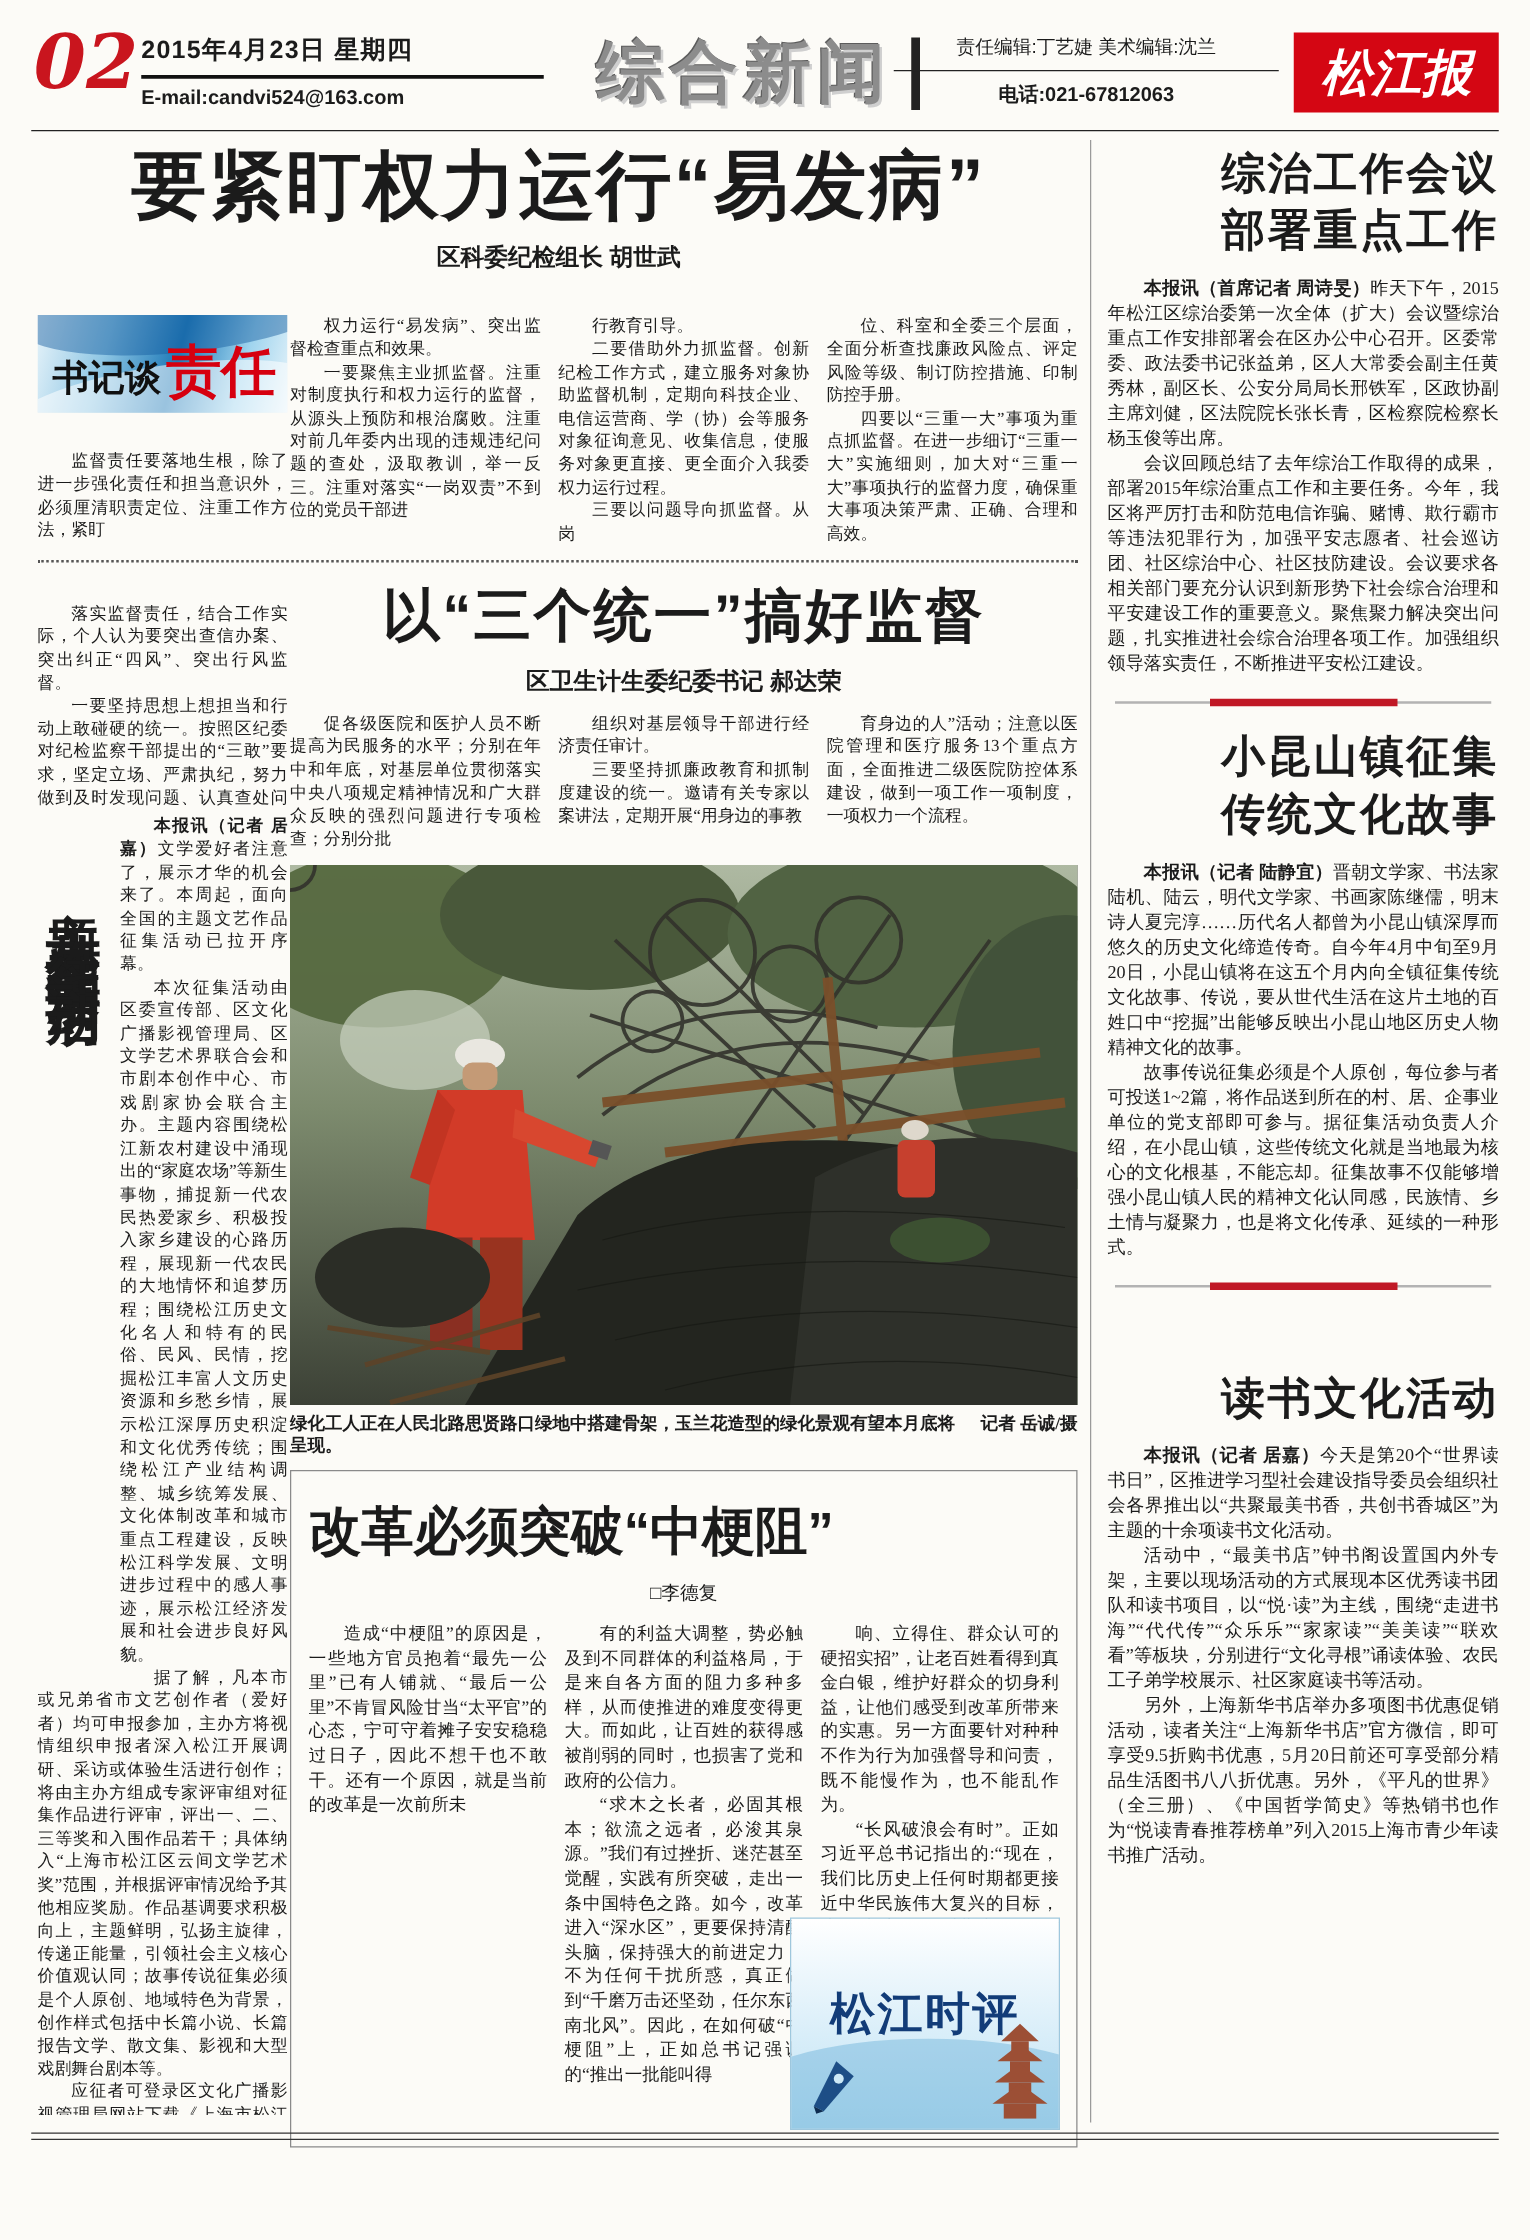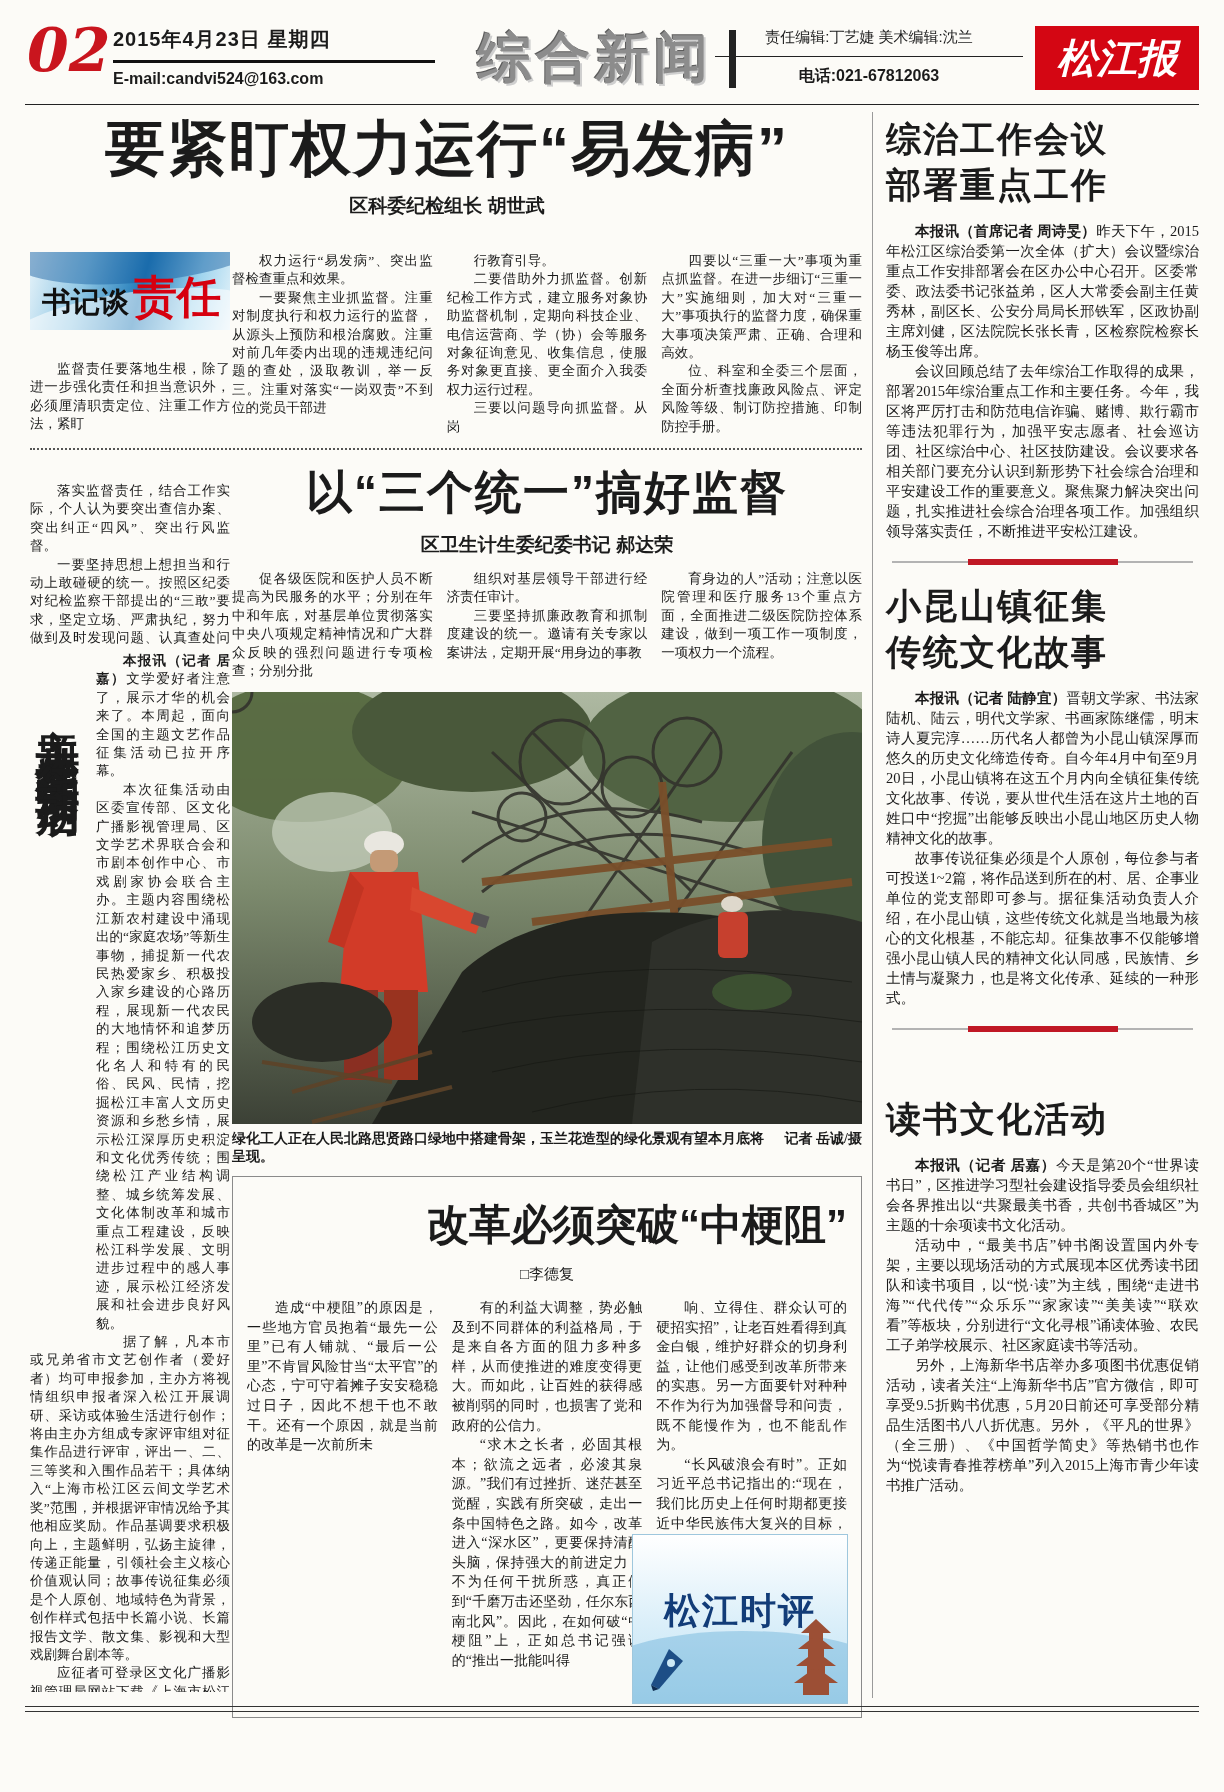--- a/index.html
+++ b/index.html
@@ -85,7 +85,7 @@
   .pagoda{position:absolute;right:8px;bottom:8px;}
   
   .sidebar{position:absolute;left:886px;top:116px;width:313px;}
-  .sb-title{text-align:left;font-family:"DejaVu Serif",serif;font-weight:900;font-size:35px;
+  .sb-title{text-align:right;font-family:"DejaVu Serif",serif;font-weight:900;font-size:35px;
             line-height:1.3;letter-spacing:2px;margin-bottom:14px;}
   .sidebar p.t{font-size:14.5px;line-height:20px;}
   .sep{position:relative;height:2px;margin:20px 6px;background:#b3b3b3;}

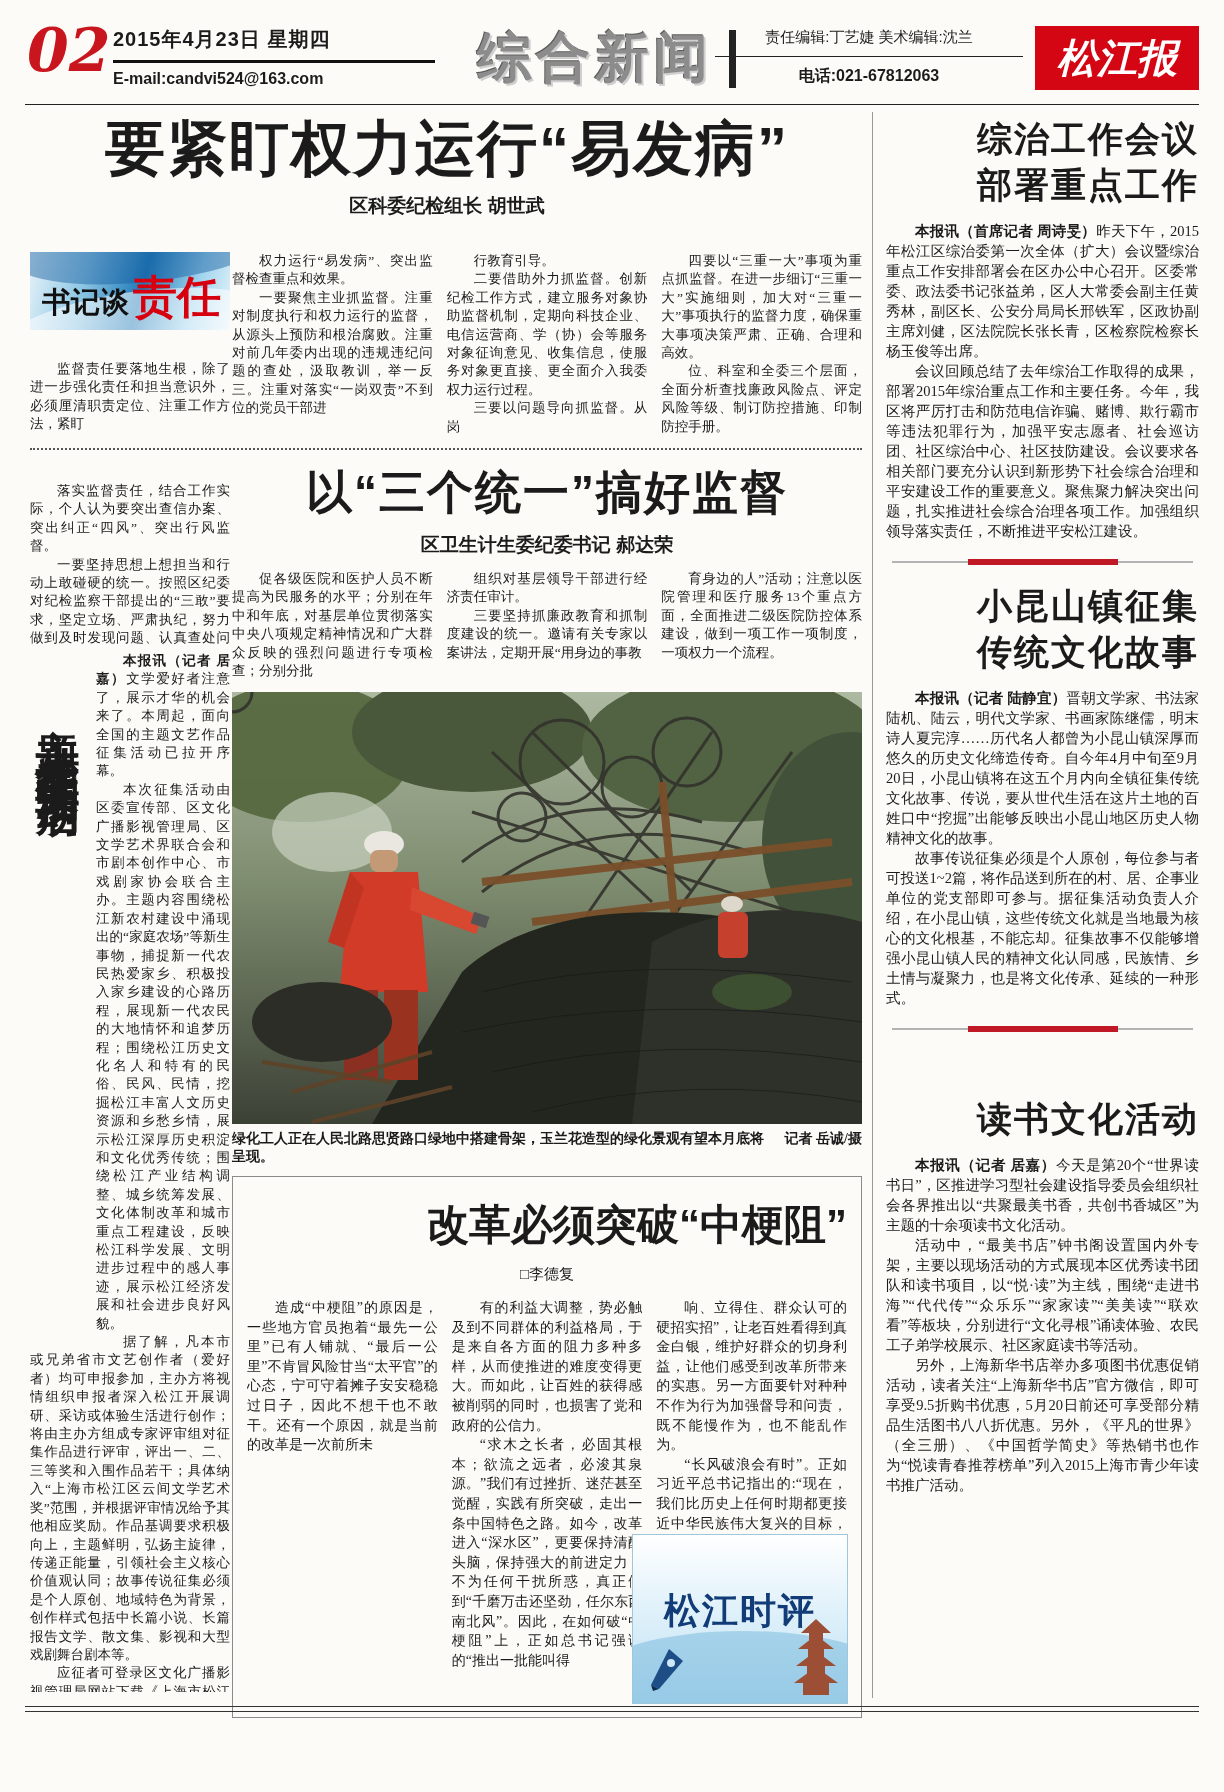--- a/index.html
+++ b/index.html
@@ -163,8 +163,8 @@
         <p class="t">三要以问题导向抓监督。从岗</p>
       </div>
       <div class="c">
+        <p class="t">位、科室和全委三个层面，全面分析查找廉政风险点、评定风险等级、制订防控措施、印制防控手册。</p>
         <p class="t">四要以“三重一大”事项为重点抓监督。在进一步细订“三重一大”实施细则，加大对“三重一大”事项执行的监督力度，确保重大事项决策严肃、正确、合理和高效。</p>
-        <p class="t">位、科室和全委三个层面，全面分析查找廉政风险点、评定风险等级、制订防控措施、印制防控手册。</p>
       </div>
     </div>
 

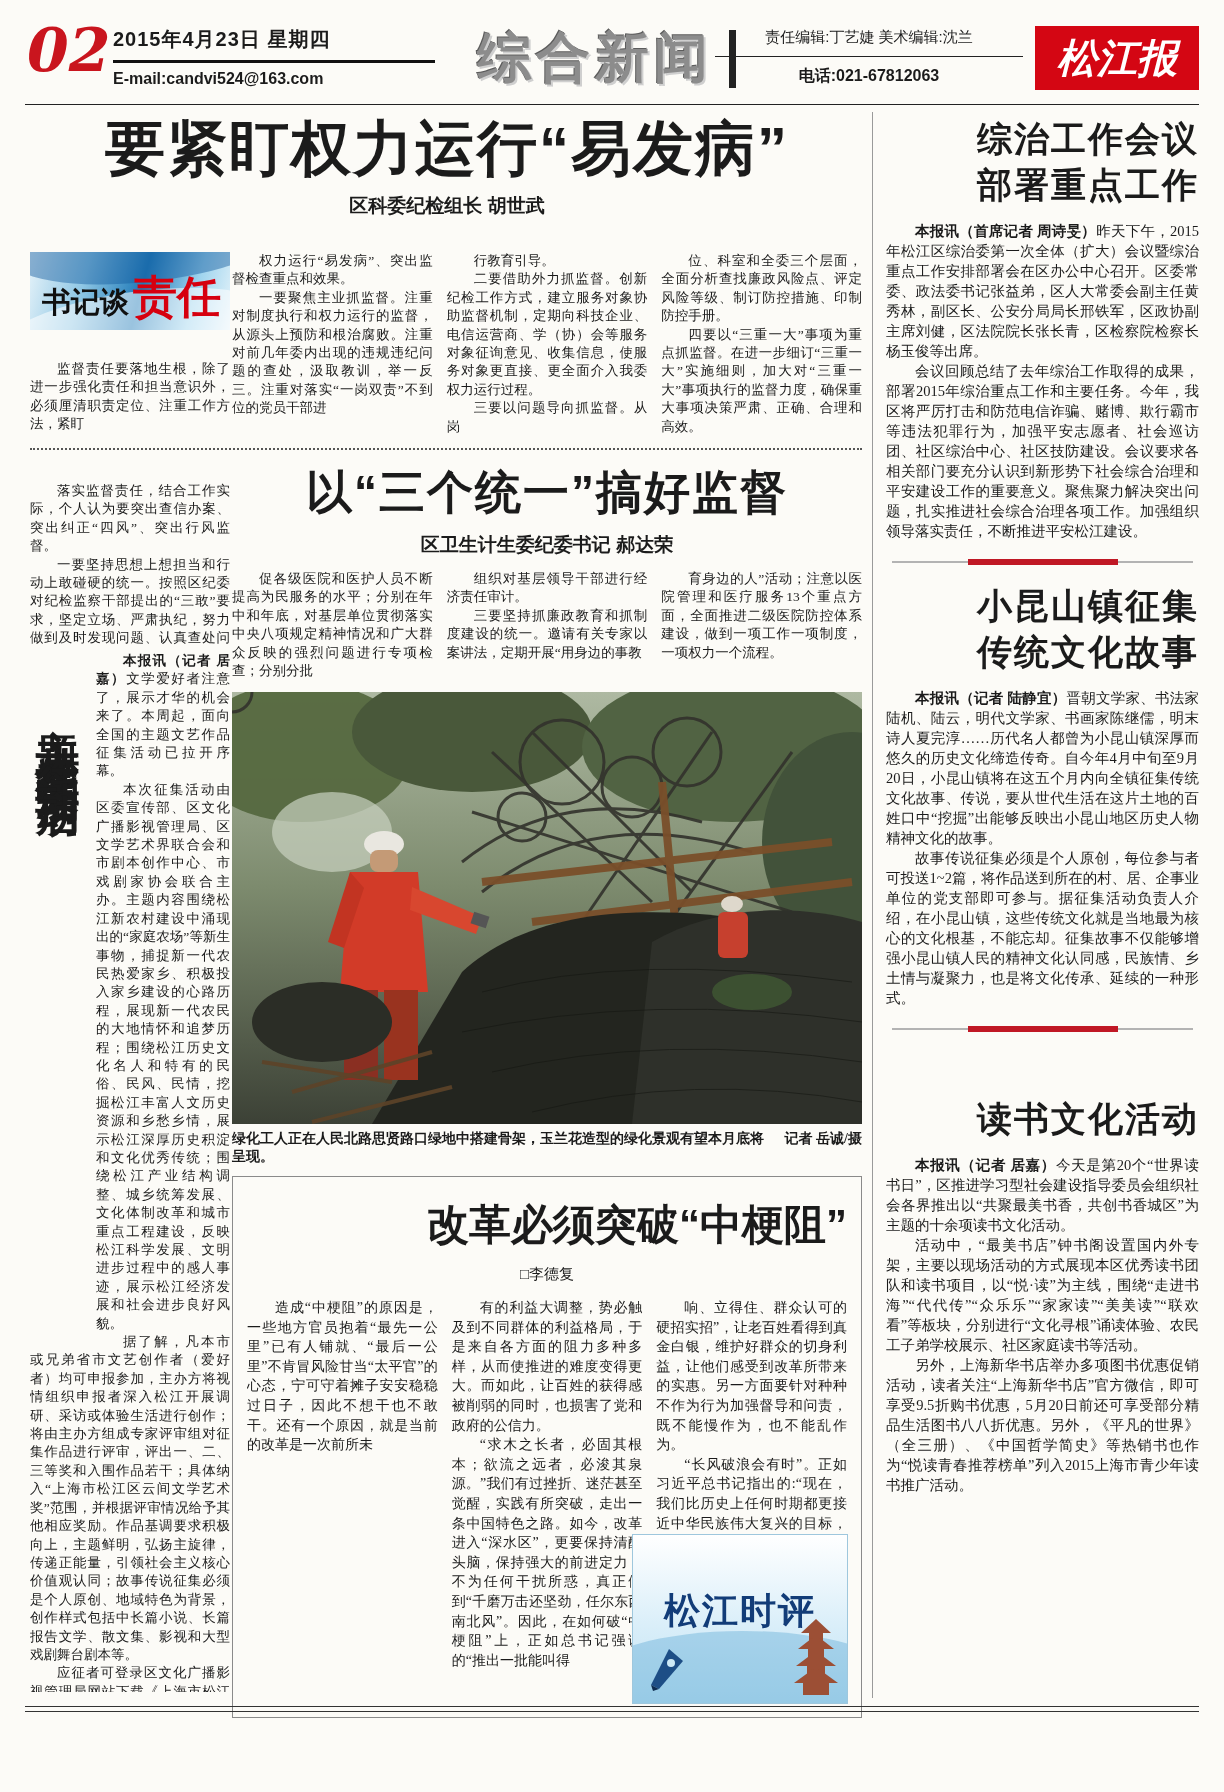--- a/index.html
+++ b/index.html
@@ -71,7 +71,7 @@
   .credit{white-space:nowrap;margin-left:14px;font-weight:700;}
   
   .a3box{margin-top:10px;border:1px solid #8a8a8a;height:542px;padding:12px 14px;position:relative;box-sizing:border-box;}
-  .a3title{text-align:right;font-family:"Liberation Sans","DejaVu Sans",sans-serif;font-weight:900;font-size:42px;margin-top:8px;}
+  .a3title{text-align:left;font-family:"Liberation Sans","DejaVu Sans",sans-serif;font-weight:900;font-size:42px;margin-top:8px;}
   .a3by{text-align:center;font-size:15px;margin:12px 0 14px;}
   .a3cols{height:418px;}
   .a3cols p.t{font-size:14px;line-height:19.6px;}

